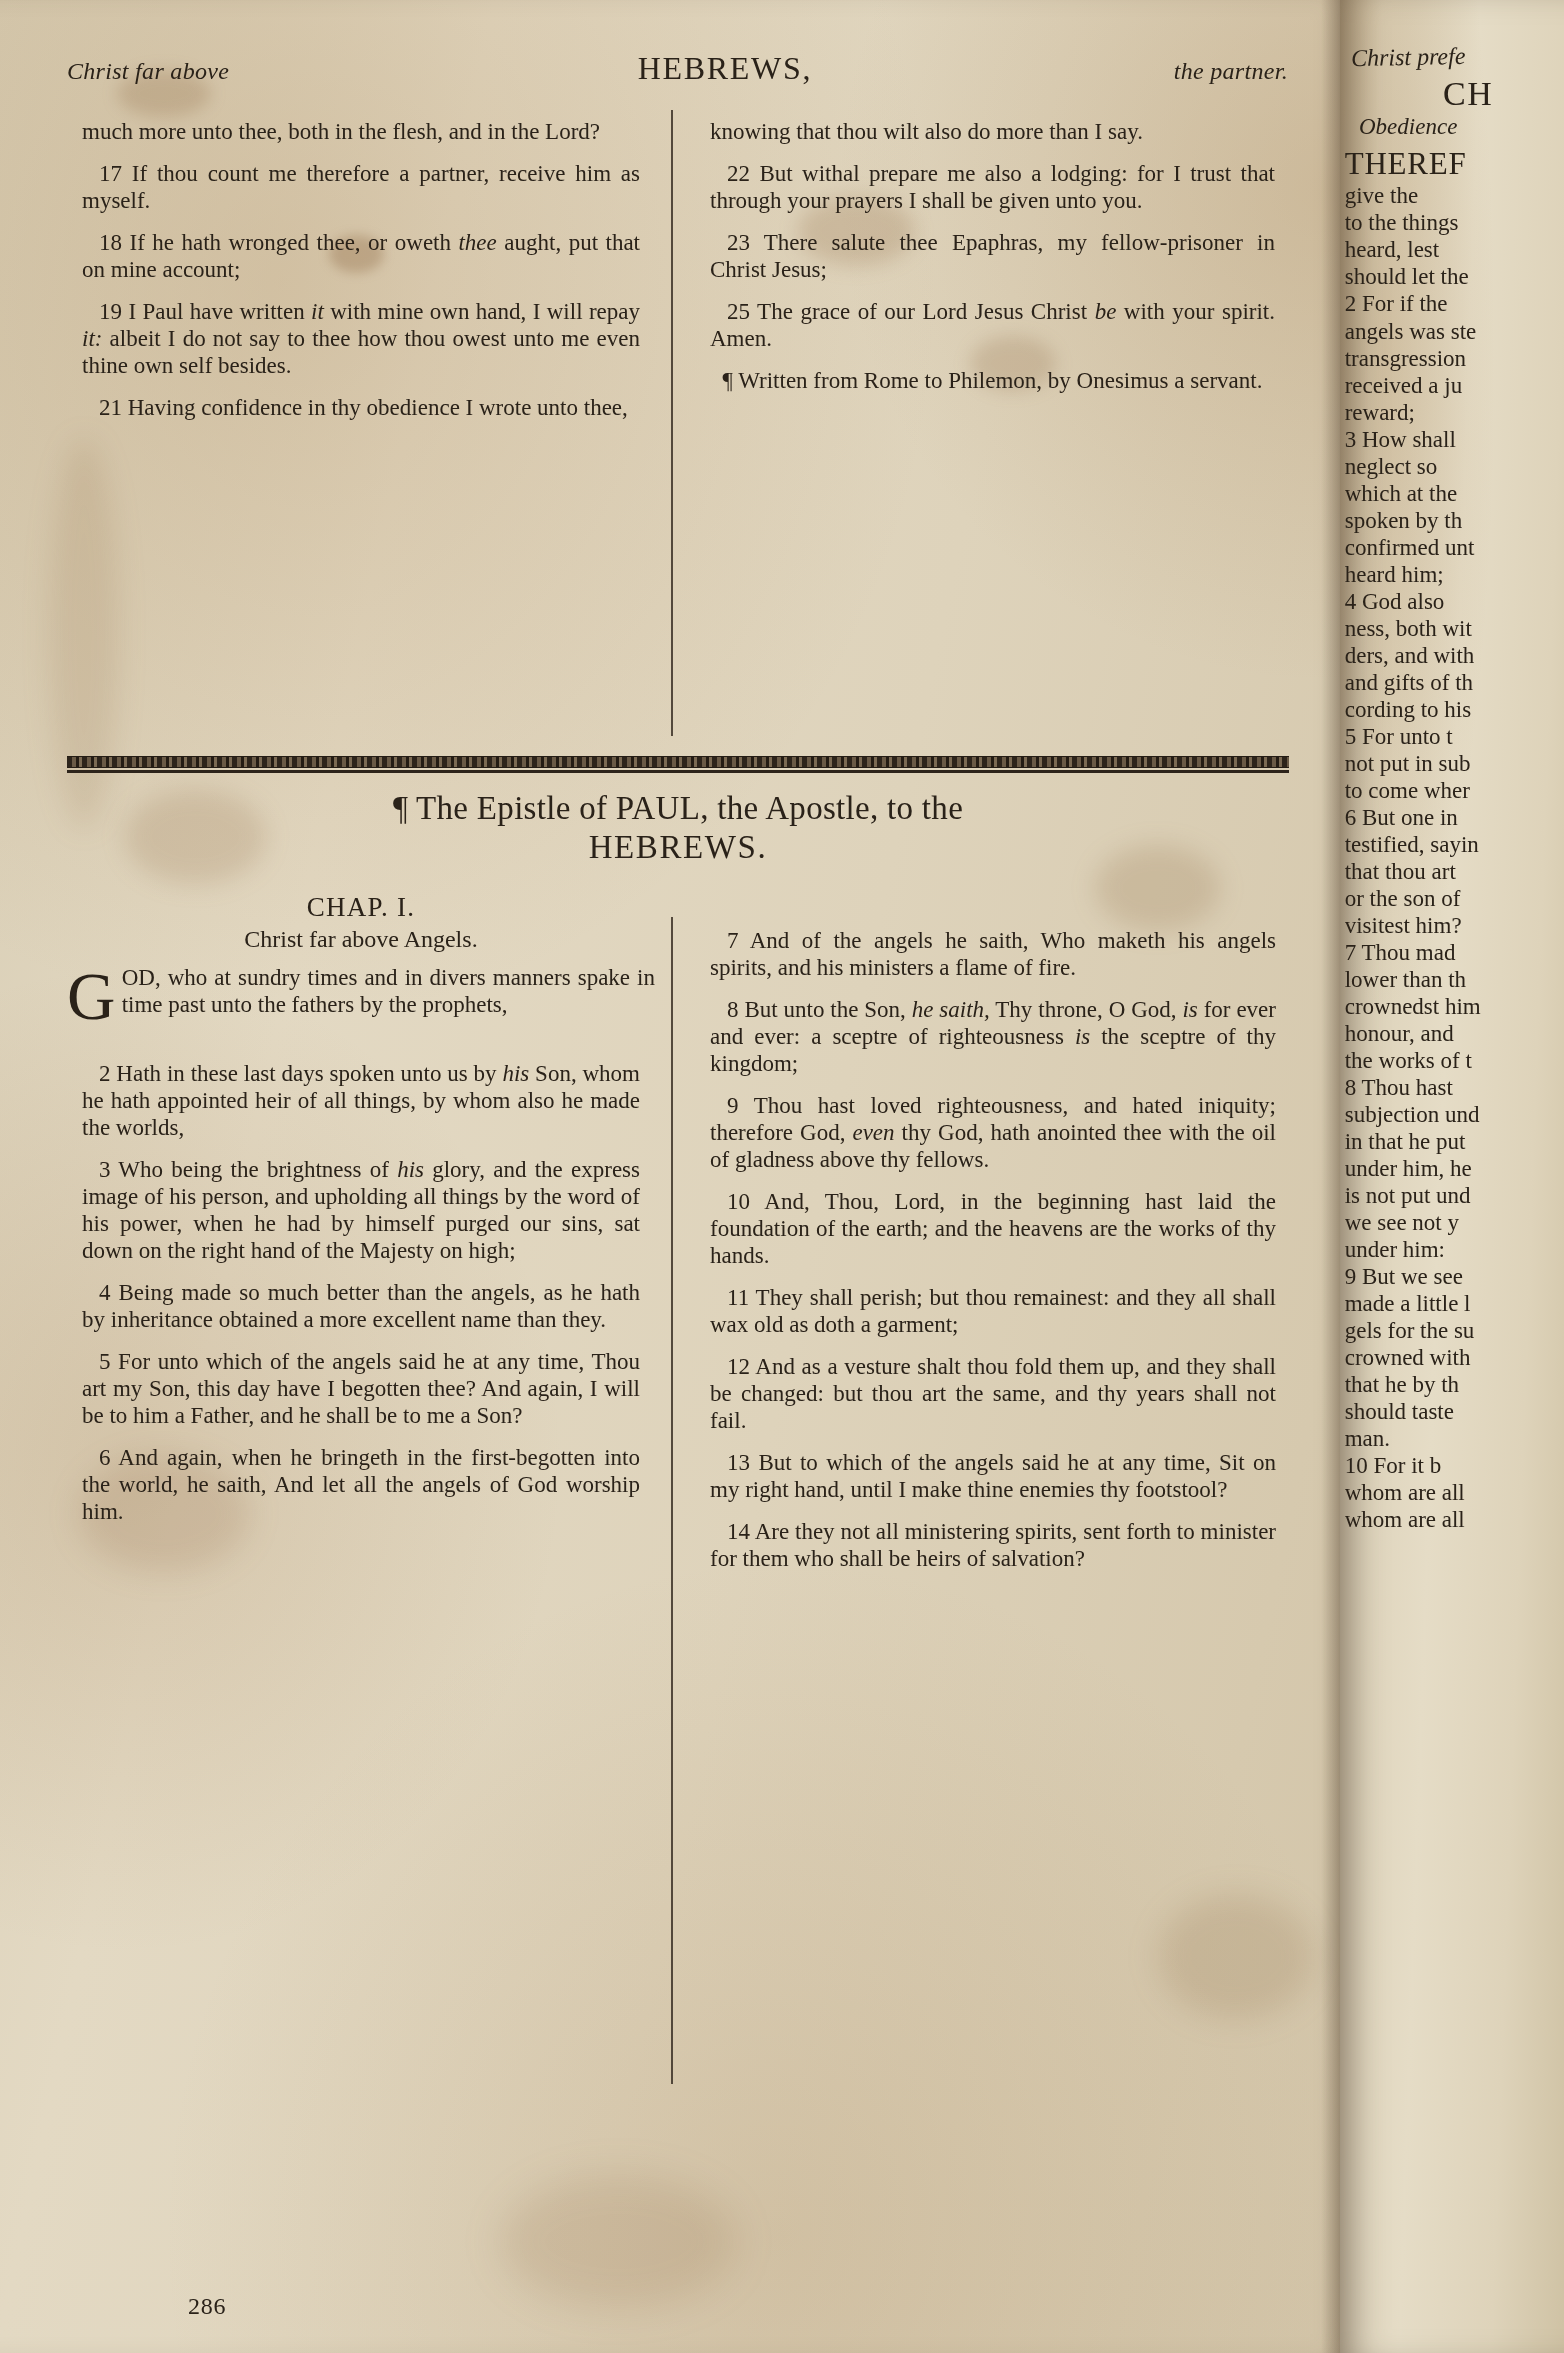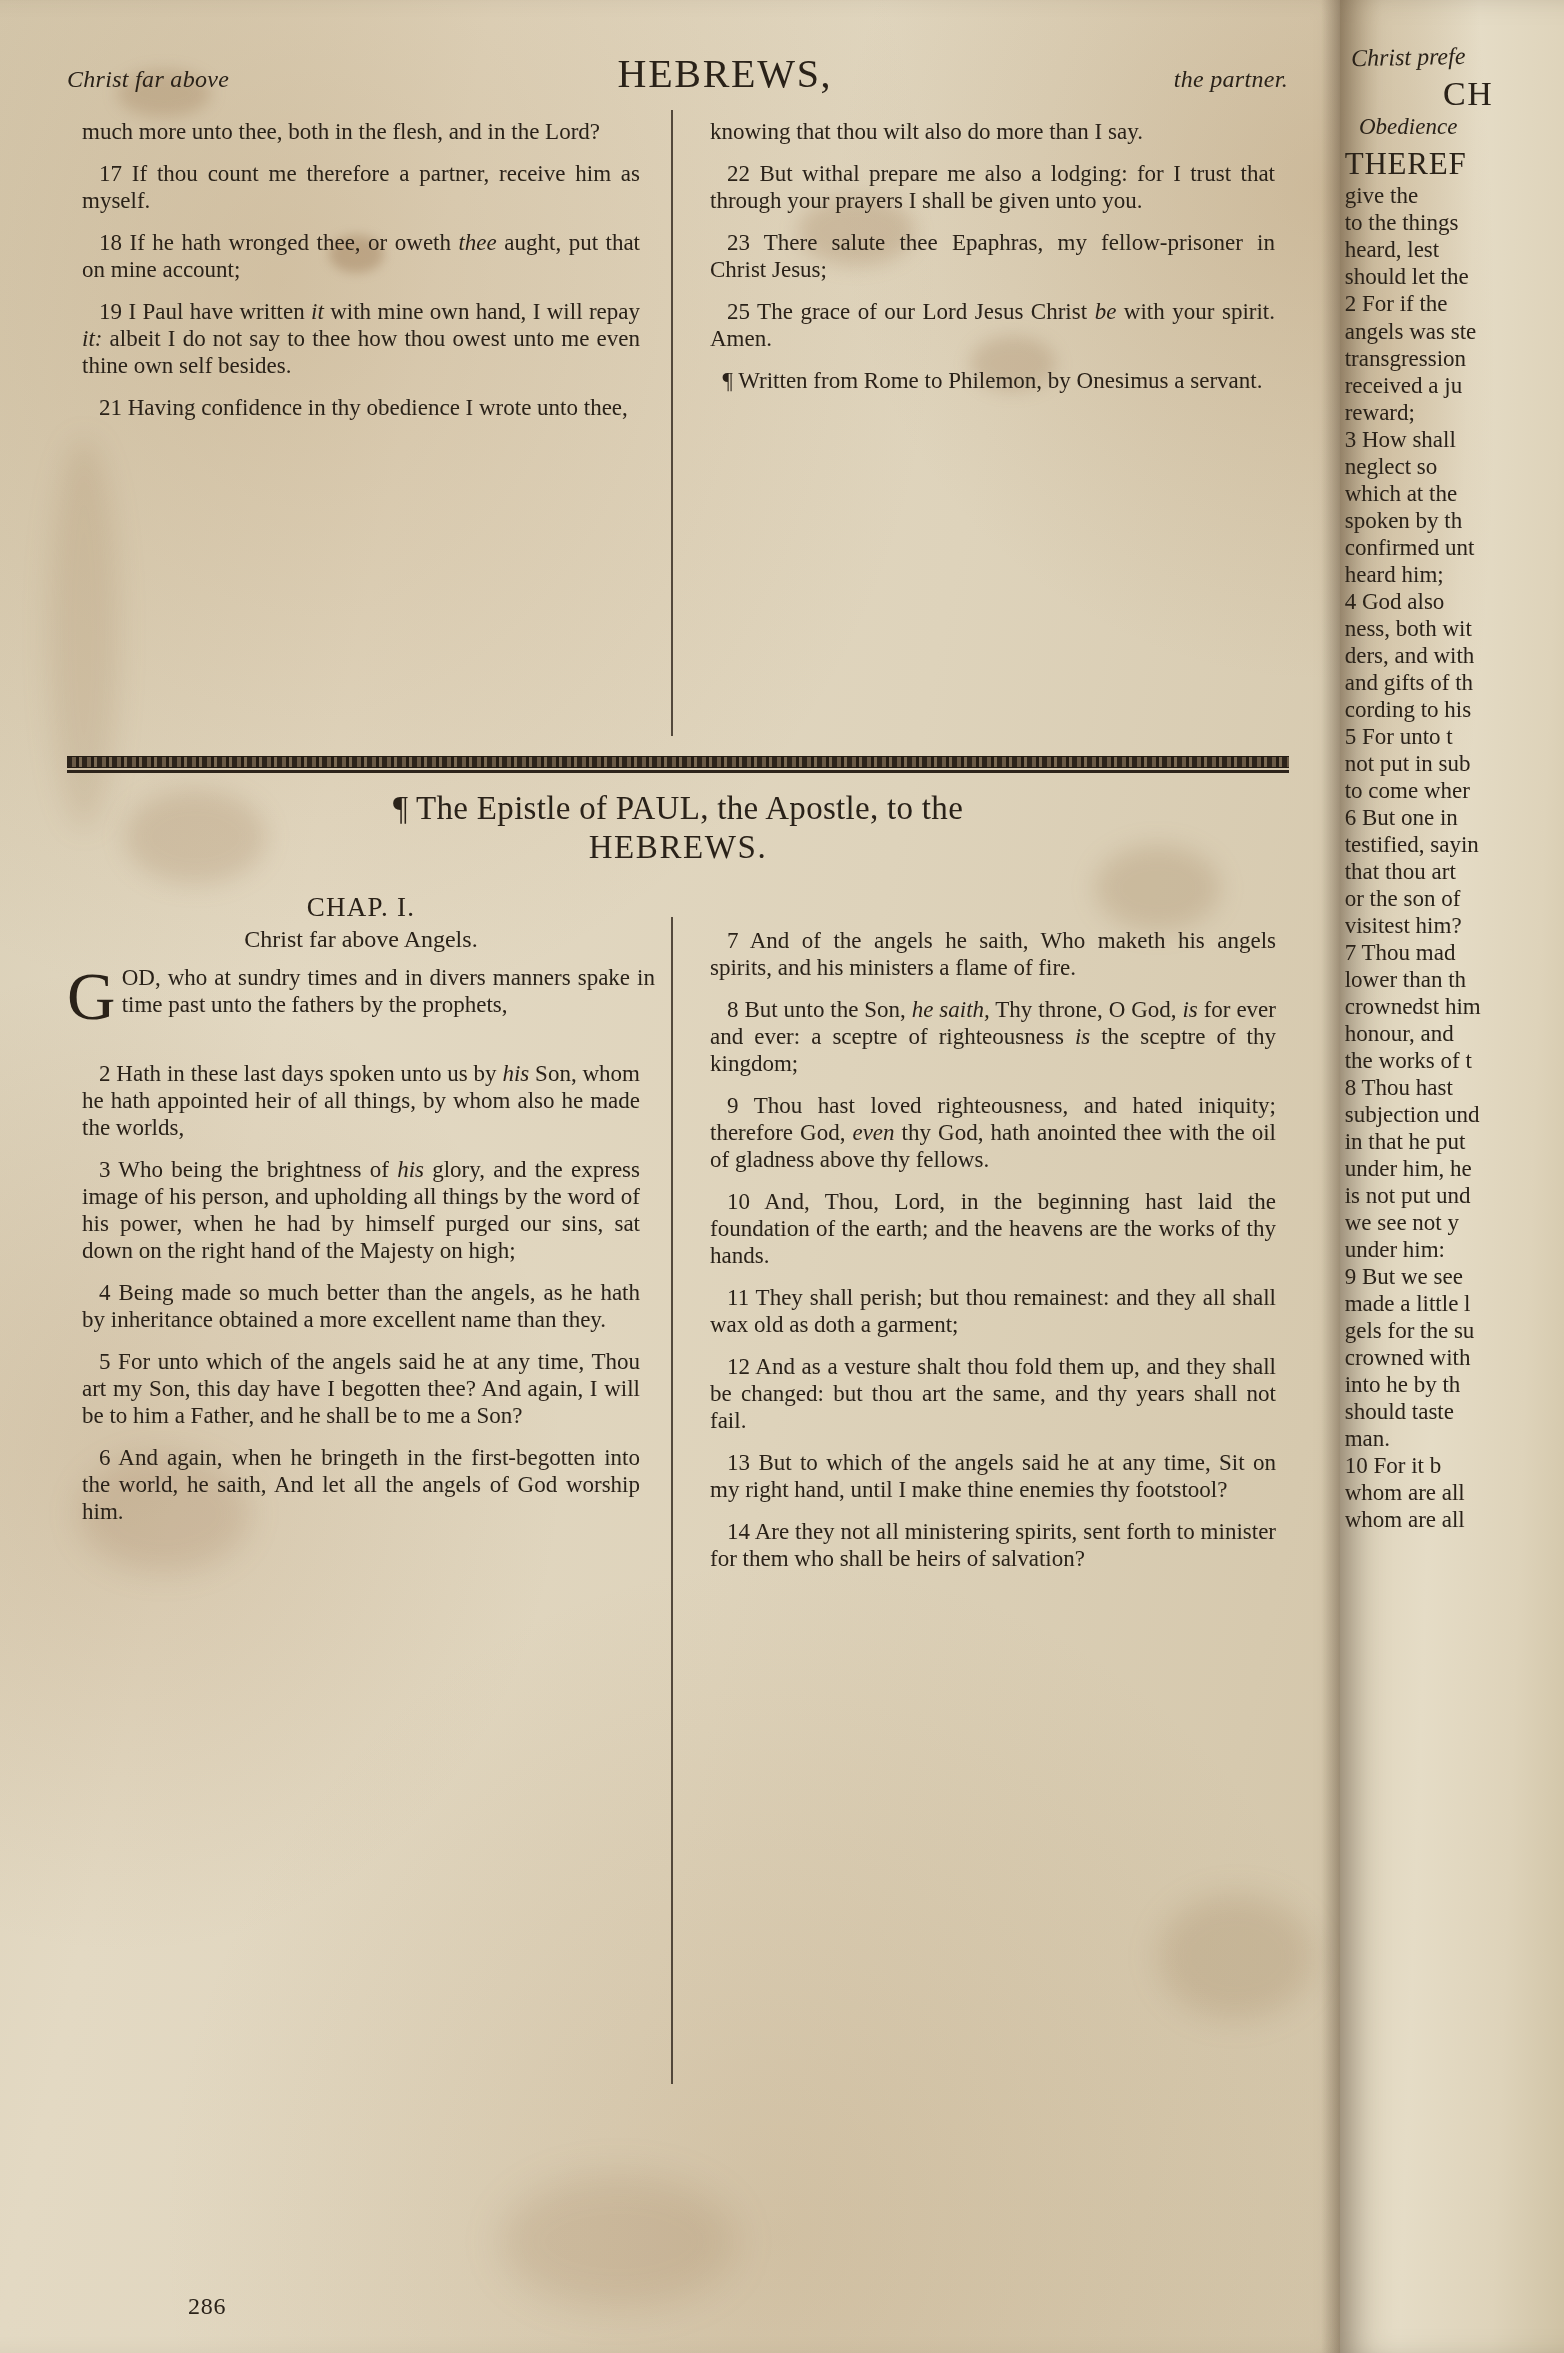--- a/index.html
+++ b/index.html
@@ -70,7 +70,7 @@
     letter-spacing: 0.3px;
   }
   #running-head .rh-center {
-    font-size: 40px;
+    font-size: 32px;
     letter-spacing: 1.7px;
     margin-left: 47px;
   }

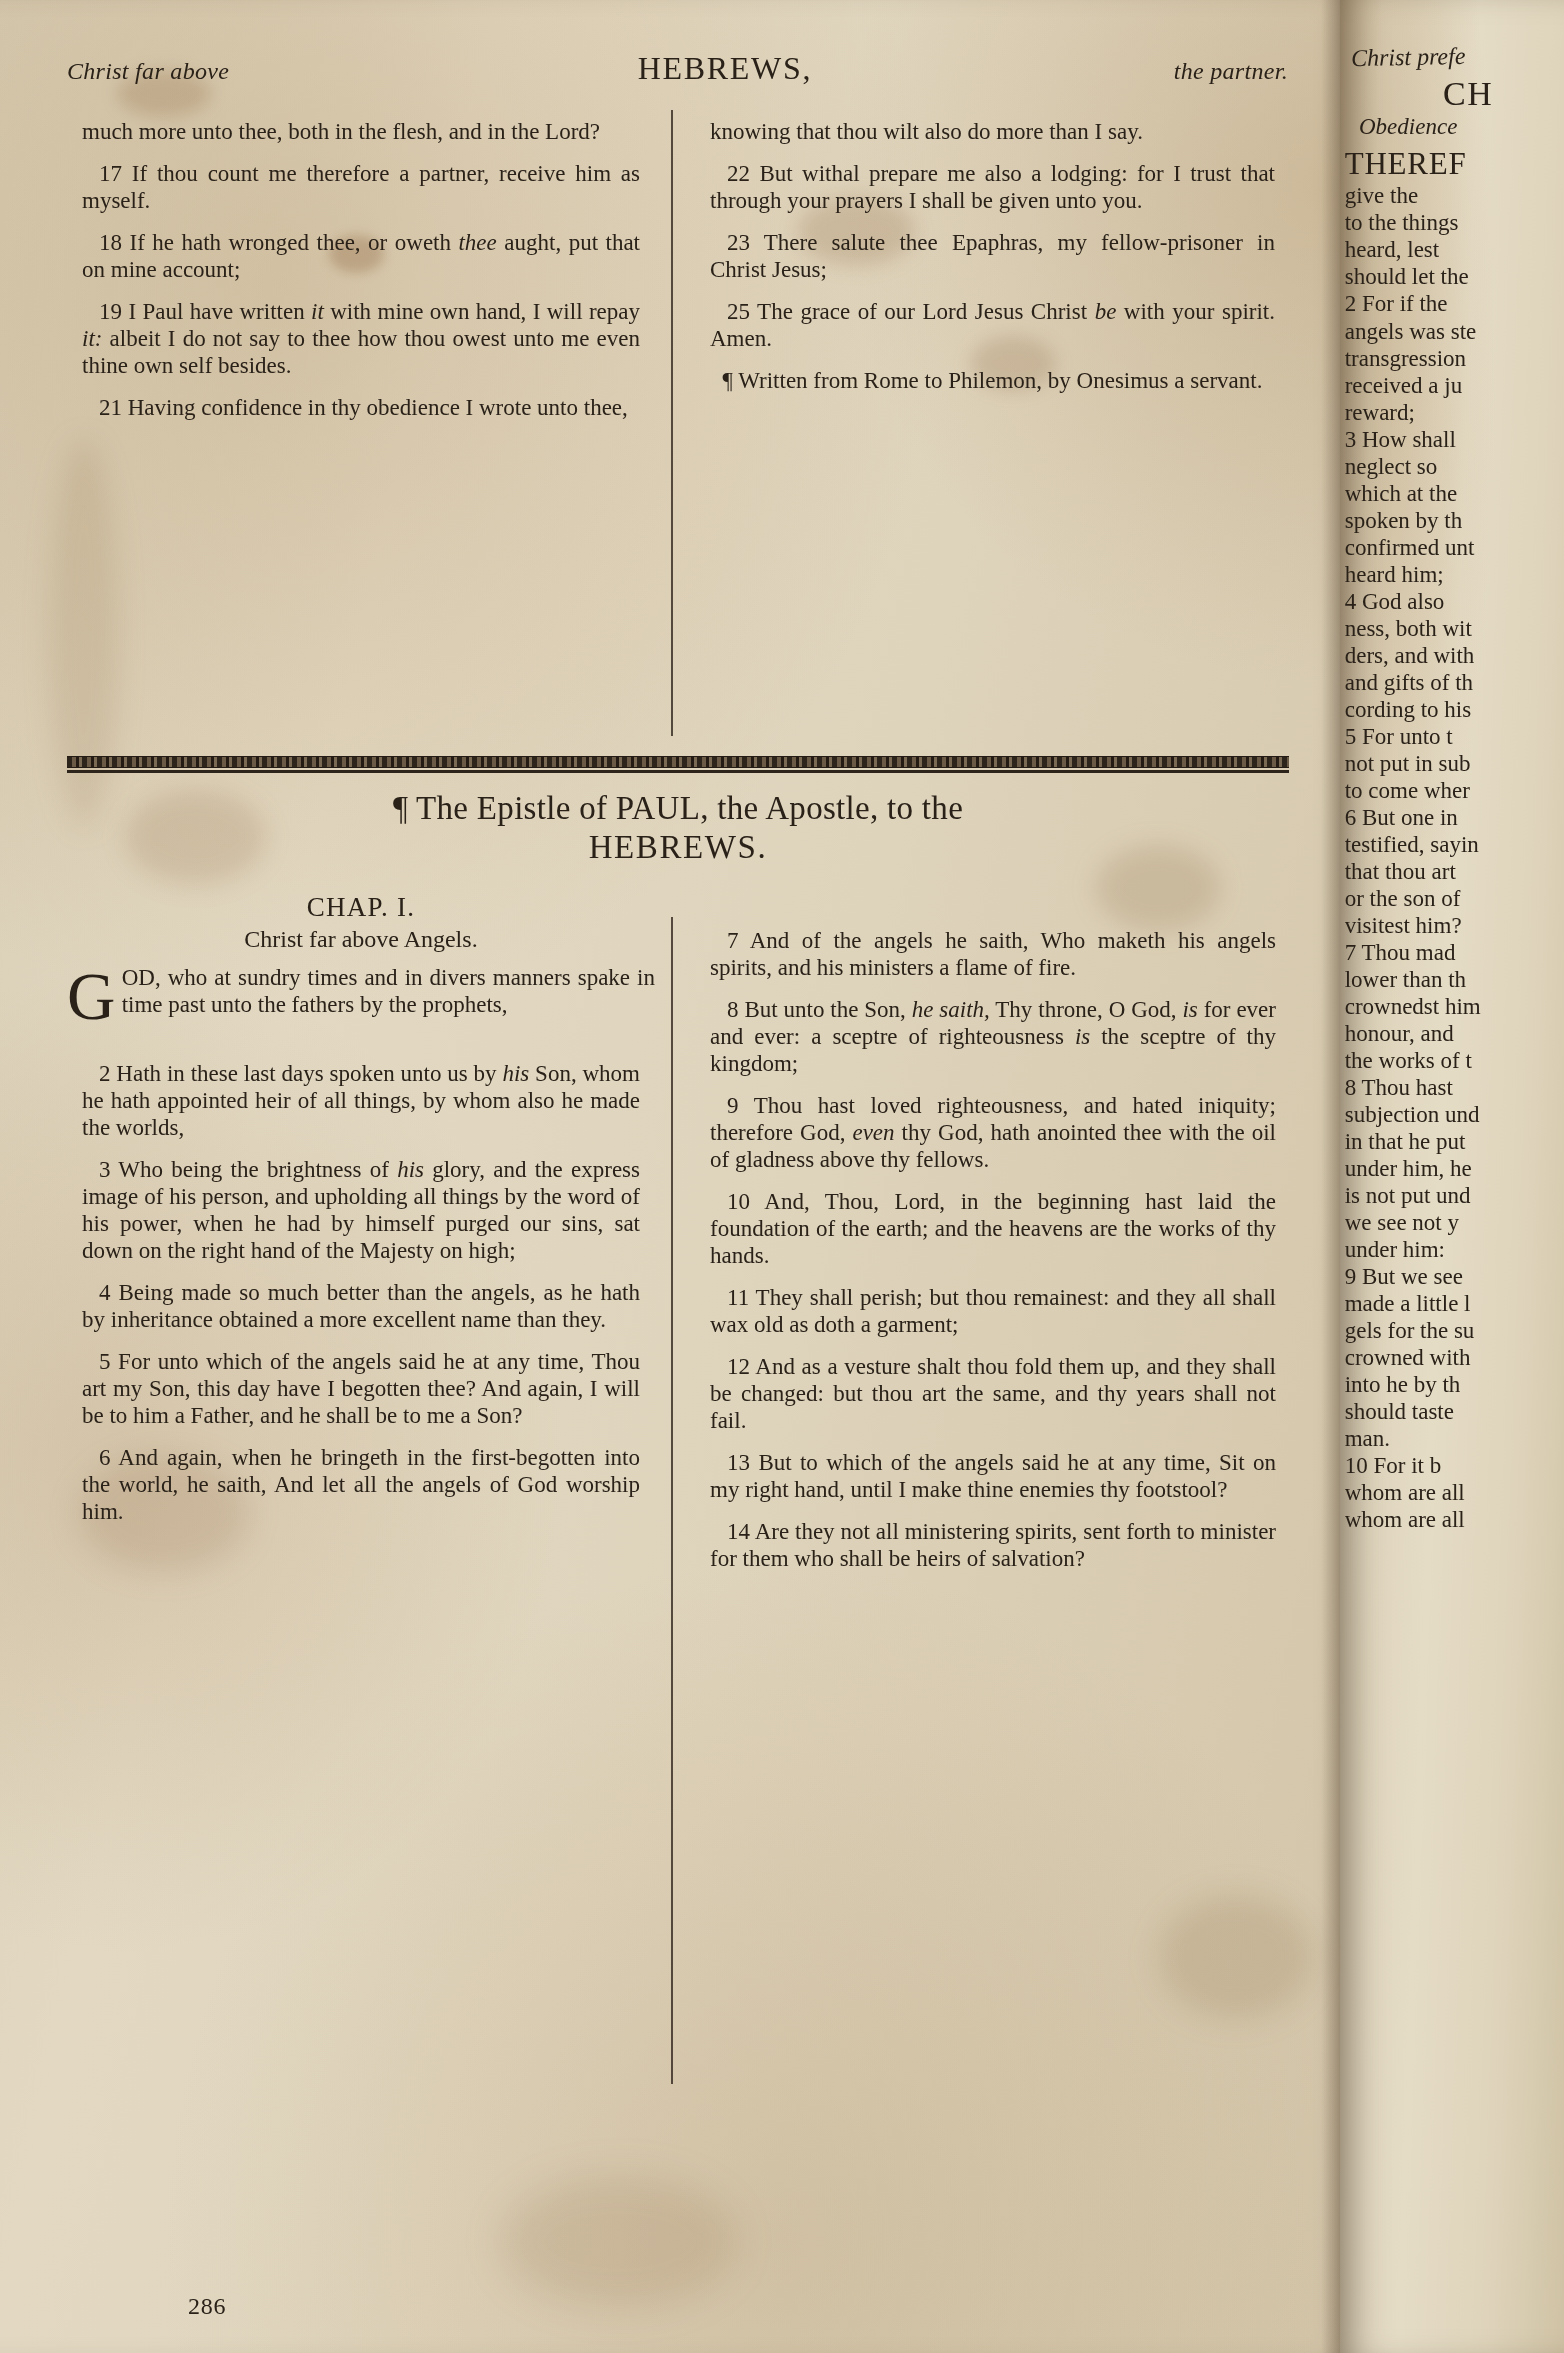--- a/index.html
+++ b/index.html
@@ -356,7 +356,7 @@
       <div>made a little l</div>
       <div>gels for the su</div>
       <div>crowned with</div>
-      <div>into he by th</div>
+      <div>that he by th</div>
       <div>should taste</div>
       <div>man.</div>
       <div>10 For it b</div>

